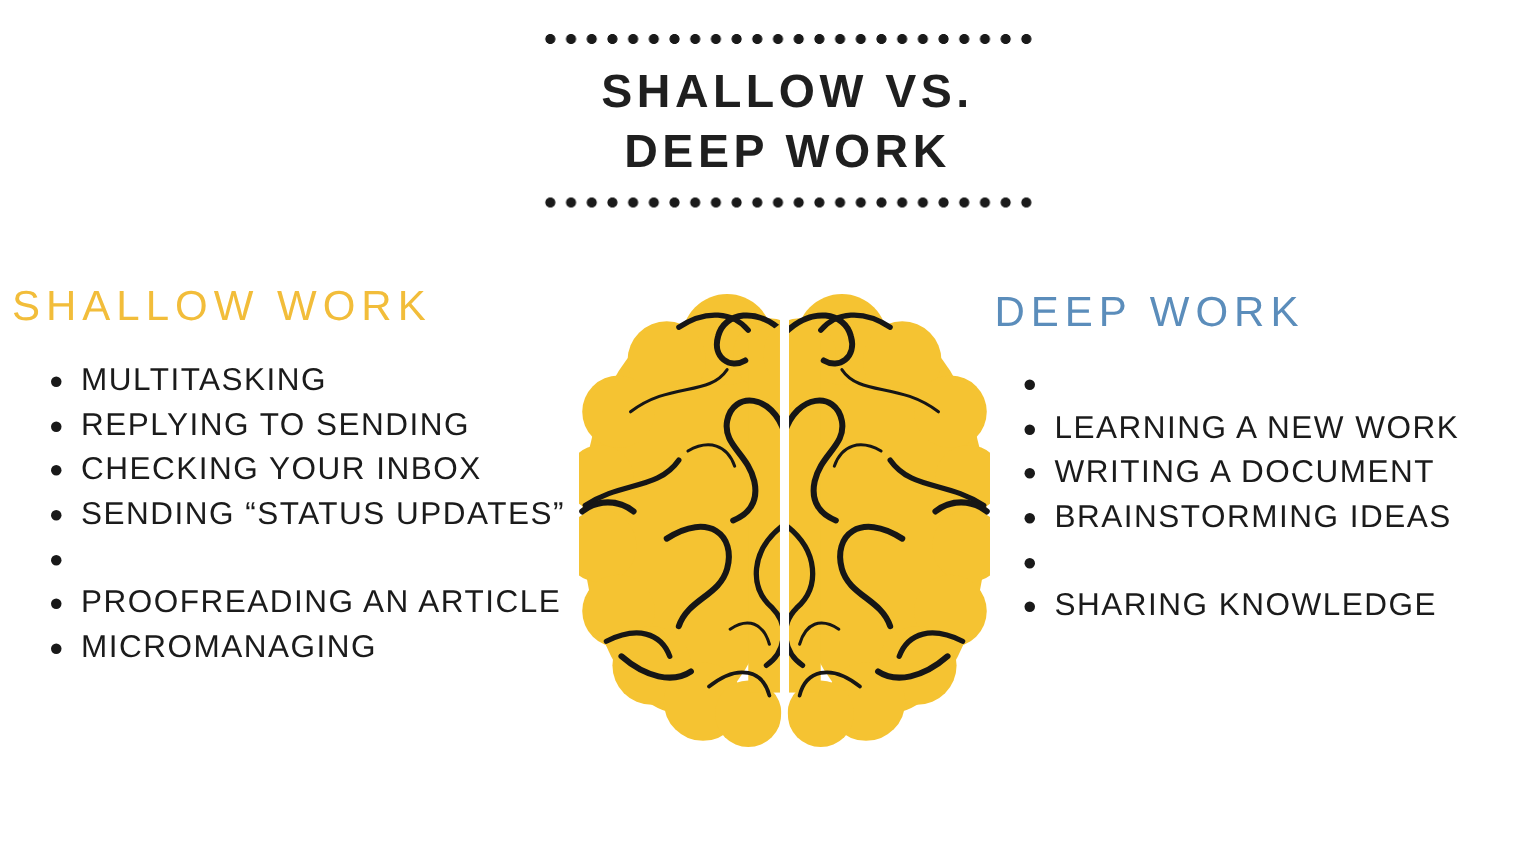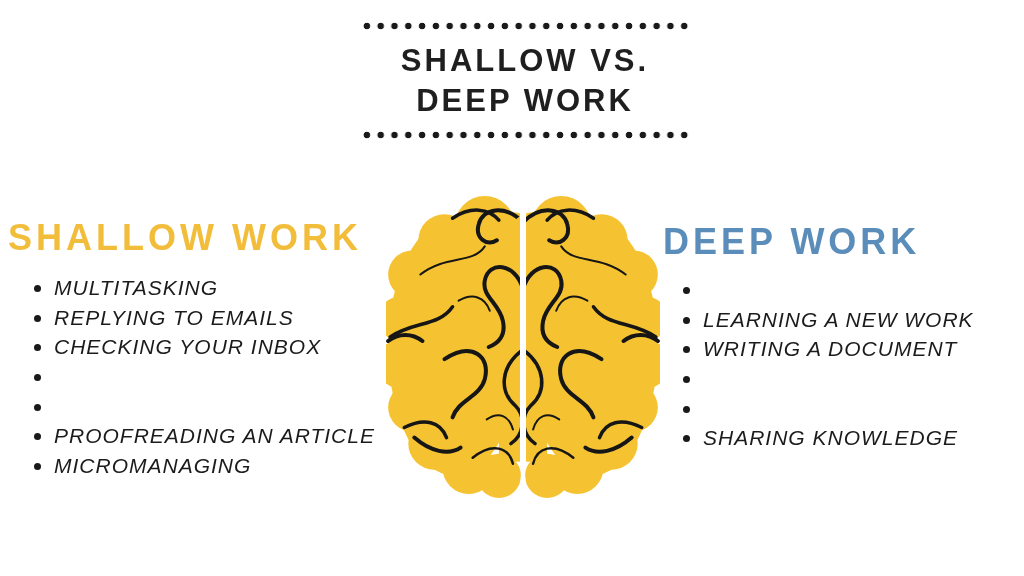--- a/index.html
+++ b/index.html
@@ -24,7 +24,7 @@
   .col-left{left:8px;top:182px;width:386px;}
   .col-right{left:663px;top:186px;width:356px;}
   .col-heading{
-    font-size:36px;font-weight:bold;letter-spacing:4px;line-height:44px;white-space:nowrap;margin-top:34px;
+    font-size:28px;font-weight:normal;letter-spacing:4px;line-height:44px;white-space:nowrap;
   }
   .col-left .col-heading{color:#f2bd3a;}
   .col-right .col-heading{color:#5b8dbb;}

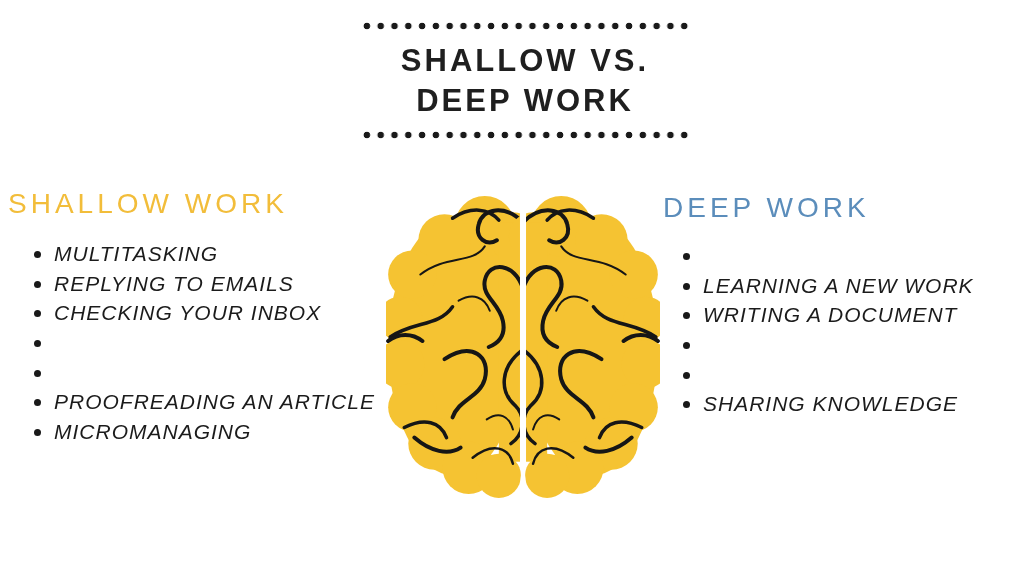--- a/index.html
+++ b/index.html
@@ -28,7 +28,7 @@
   }
   .col-left .col-heading{color:#f2bd3a;}
   .col-right .col-heading{color:#5b8dbb;}
-  .work-list{list-style:none;margin:16px 0 0 0;padding:0 0 0 26px;font-style:italic;}
+  .work-list{list-style:none;margin:16px 0 0 0;padding:0 0 0 26px;}
   .col-right .work-list{padding-left:20px;margin-top:14px;}
   .work-list li{
     display:flex;align-items:flex-start;height:29.7px;

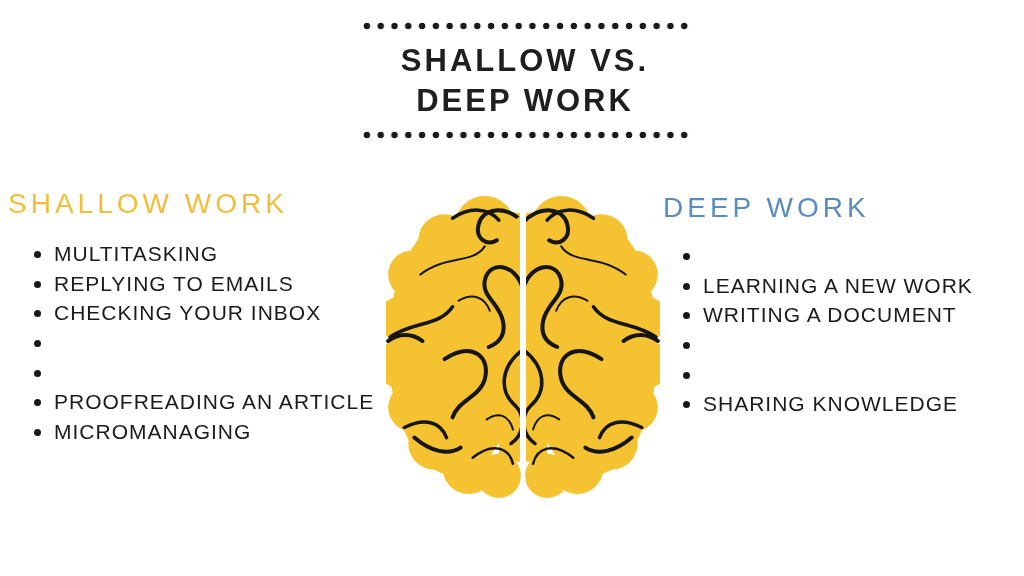--- a/index.html
+++ b/index.html
@@ -65,7 +65,7 @@
         </li>
       <li>
           <span class="bullet-dot"></span>
-          <span>REPLYING TO EMAILS</span>
+          <span>REPLYING TO SENDING</span>
         </li>
       <li>
           <span class="bullet-dot"></span>

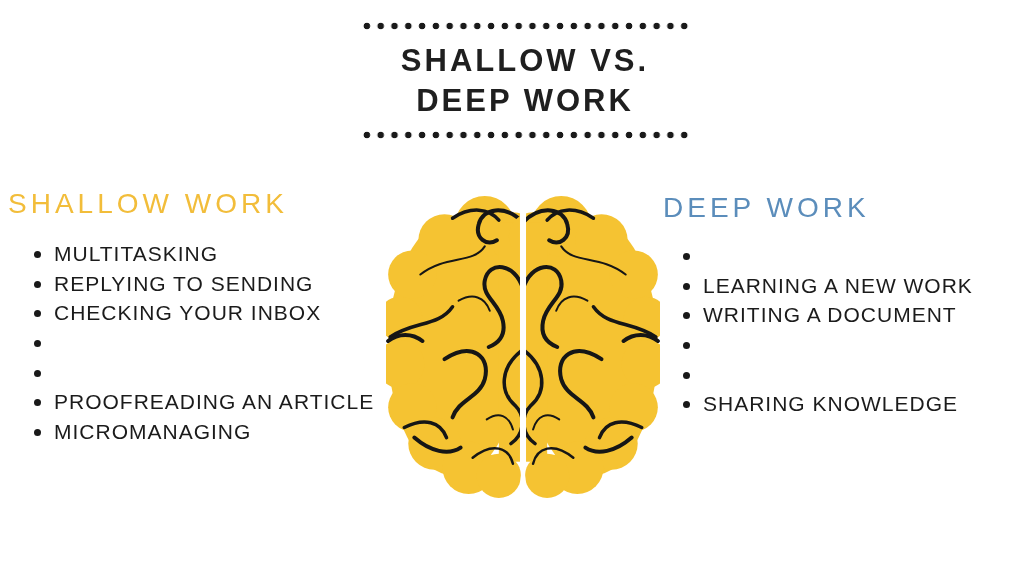--- a/index.html
+++ b/index.html
@@ -73,6 +73,7 @@
         </li>
       <li>
           <span class="bullet-dot"></span>
+          <span>SENDING “STATUS UPDATES”</span>
         </li>
       <li>
           <span class="bullet-dot"></span>

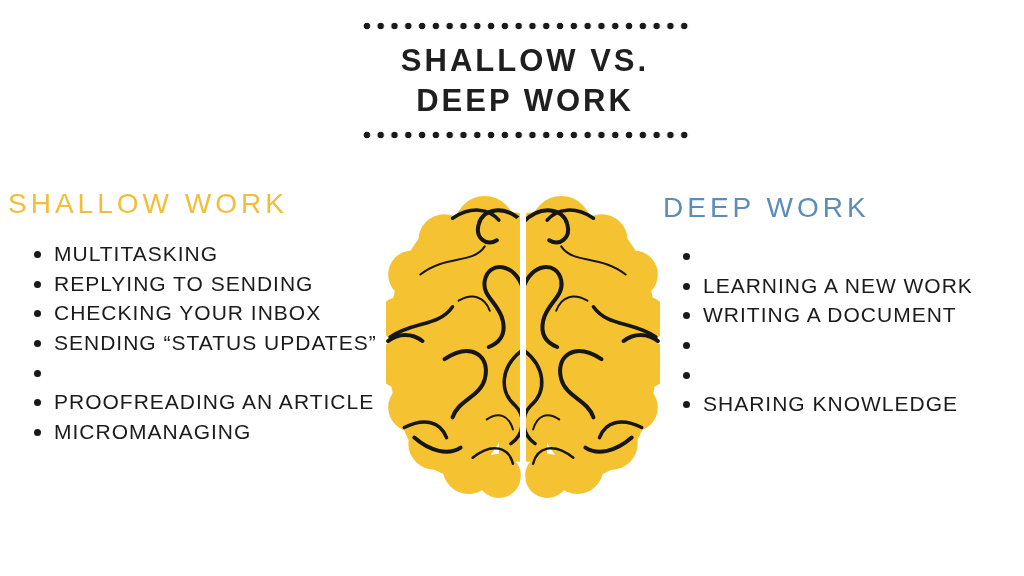--- a/index.html
+++ b/index.html
@@ -105,6 +105,7 @@
         </li>
       <li>
           <span class="bullet-dot"></span>
+          <span>BRAINSTORMING IDEAS</span>
         </li>
       <li>
           <span class="bullet-dot"></span>

